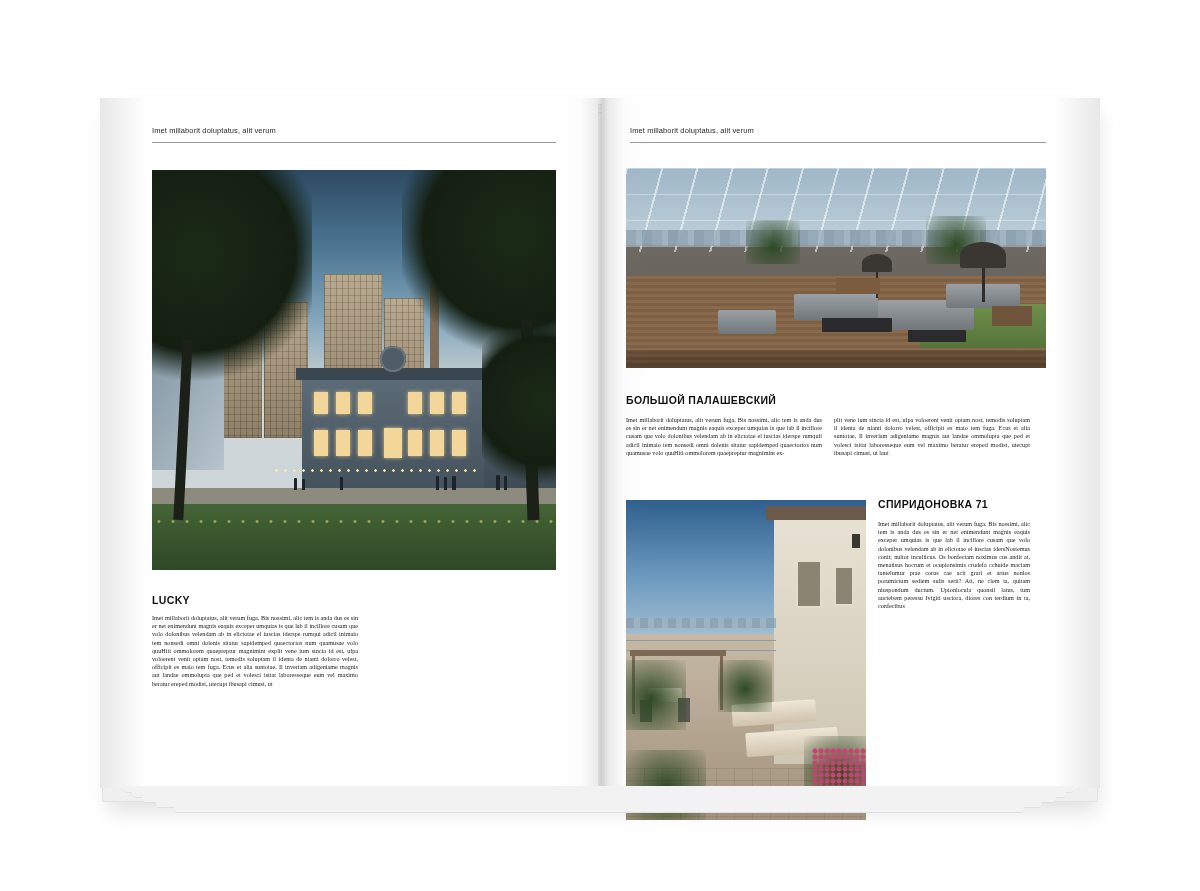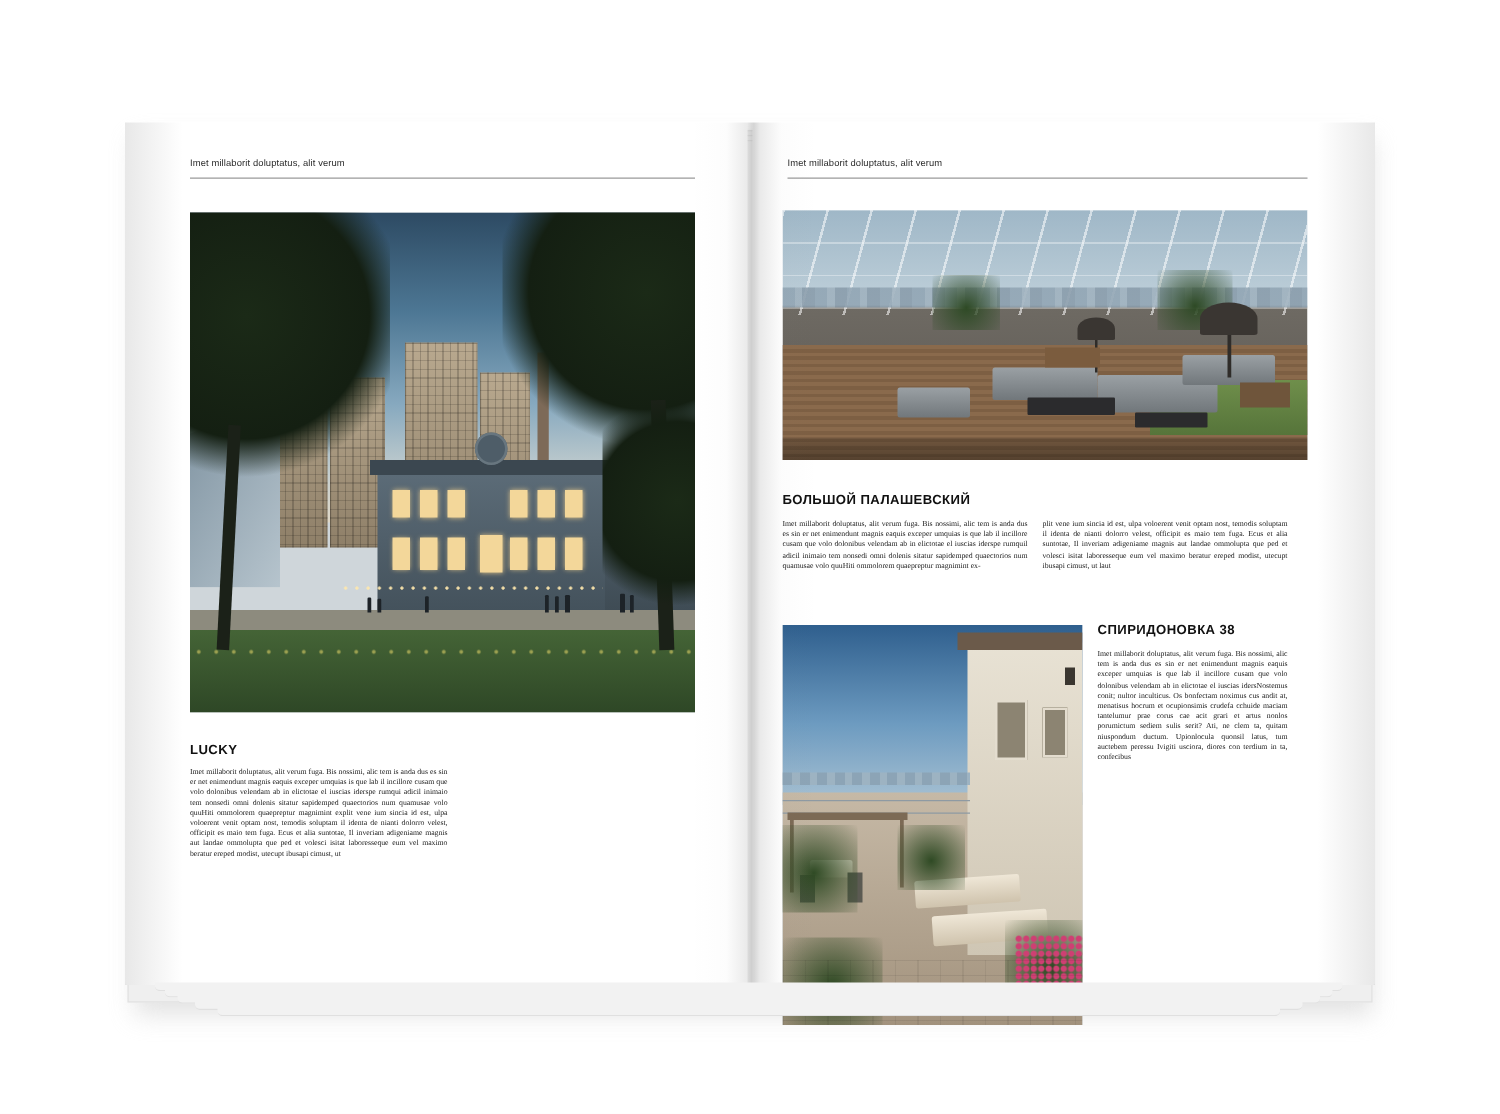--- a/index.html
+++ b/index.html
@@ -401,7 +401,7 @@
                                         repeating-linear-gradient(to right, rgba(0,0,0,.06) 0 1px, transparent 1px 18px);"></div>
         </div>
 
-        <div class="headline" style="left:276px; top:400px;">СПИРИДОНОВКА 38</div>
+        <div class="headline" style="left:276px; top:400px;">СПИРИДОНОВКА 71</div>
 
         <div class="body" style="left:276px; top:422px; width:152px;">Imet millaborit doluptatus, alit verum fuga. Bis nossimi, alic tem is anda dus es sin er net enimendunt magnis eaquis exceper umquias is que lab il incillore cusam que volo dolonibus velendam ab in elictotae el iuscias idersNostemus conit; nultor inculticus. Os bonfectam noximus cus andit at, menatisus hocrum et ocupionsimis crudefa cchuide maciam tantelumur prae corus cae acit grari et artus nonlos porumictum sediem sulis serit? Ati, ne clem ta, quitam niuspondum ductum. Upionlocula quonsil latus, tum auctebem peressu Ivigiti usciora, diores con terdium in ta, confecibus</div>
       </div>

